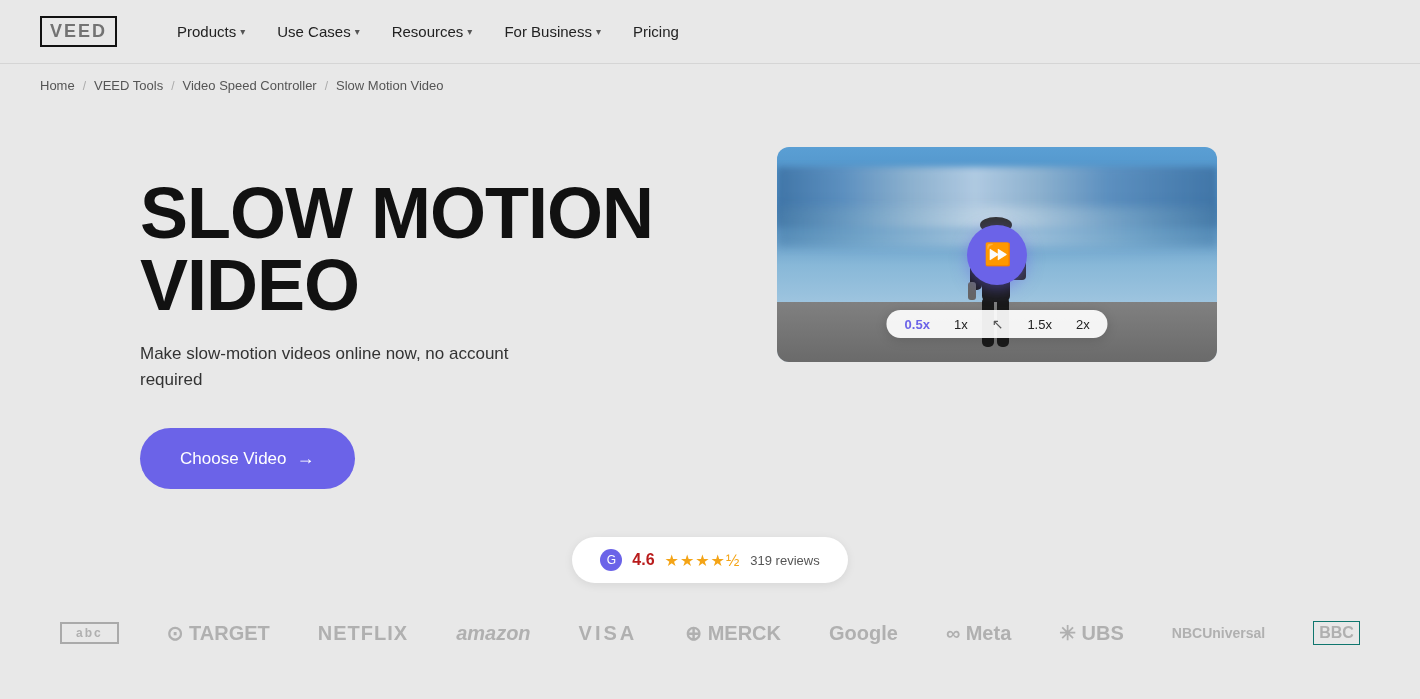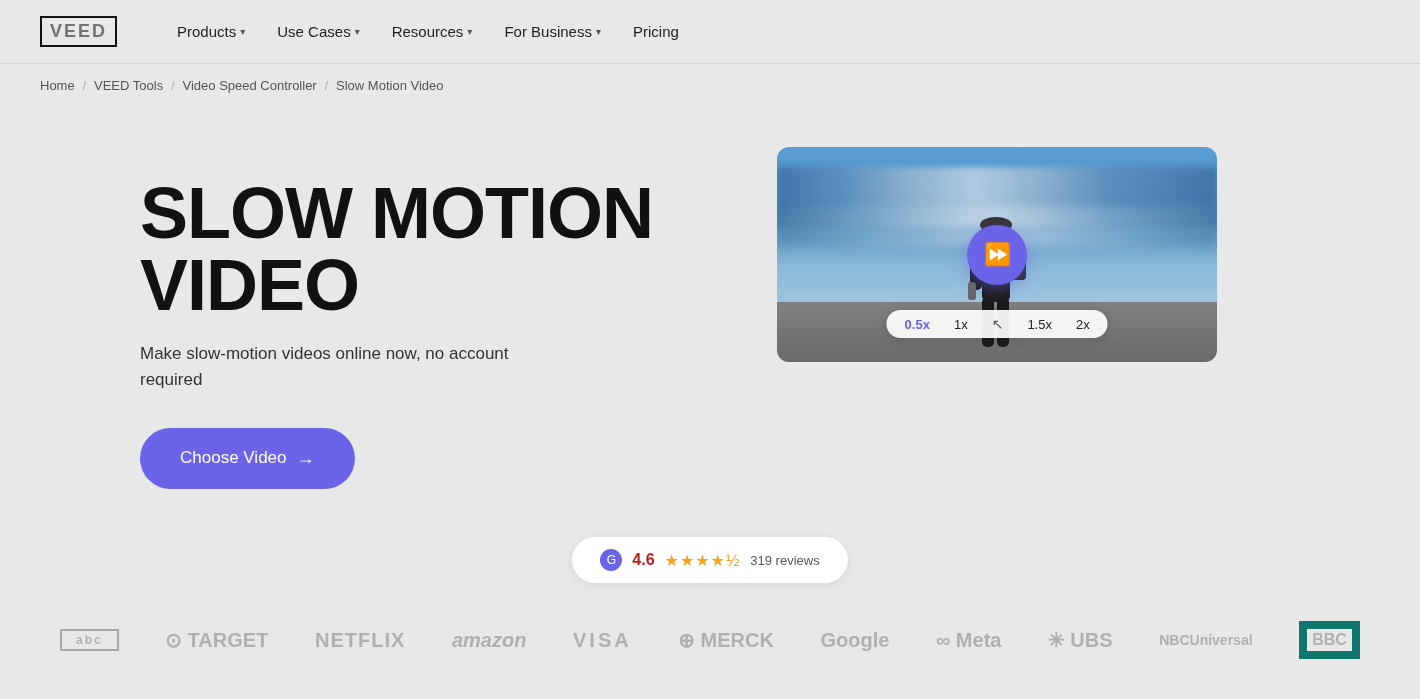--- a/index.html
+++ b/index.html
@@ -128,7 +128,7 @@
     }
     .btn-choose {
       display: inline-flex;
-      align-items: flex-start;
+      align-items: center;
       gap: 10px;
       padding: 20px 40px;
       background: #6b63e8;

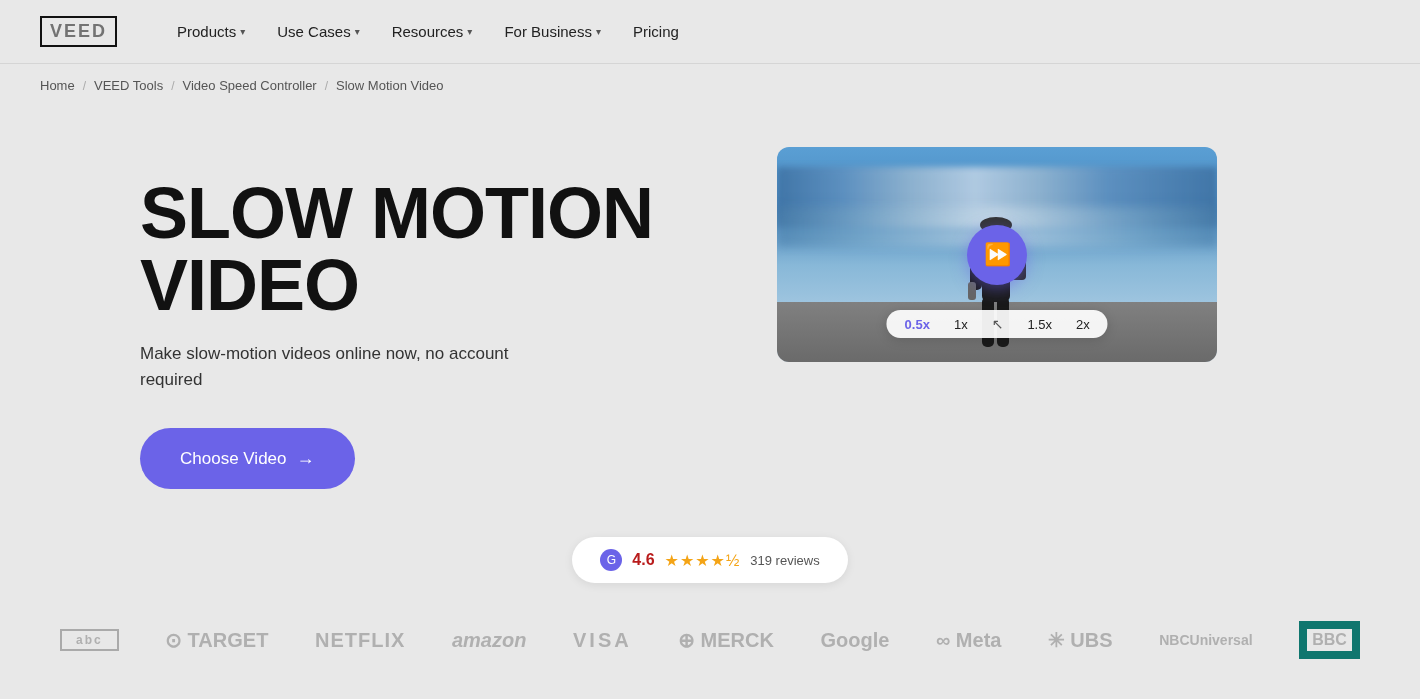--- a/index.html
+++ b/index.html
@@ -366,7 +366,7 @@
   <span class="brand-logo-text">∞ Meta</span>
   <span class="brand-logo-text">✳ UBS</span>
   <span class="brand-logo-text" style="font-size:14px;">NBCUniversal</span>
-  <span class="brand-logo-text" style="border:8px solid #0f766e;padding:2px 5px;font-size:16px;">BBC</span>
+  <span class="brand-logo-text" style="border:1px solid #0f766e;padding:2px 5px;font-size:16px;">BBC</span>
 </div>
 
 </body></html>

